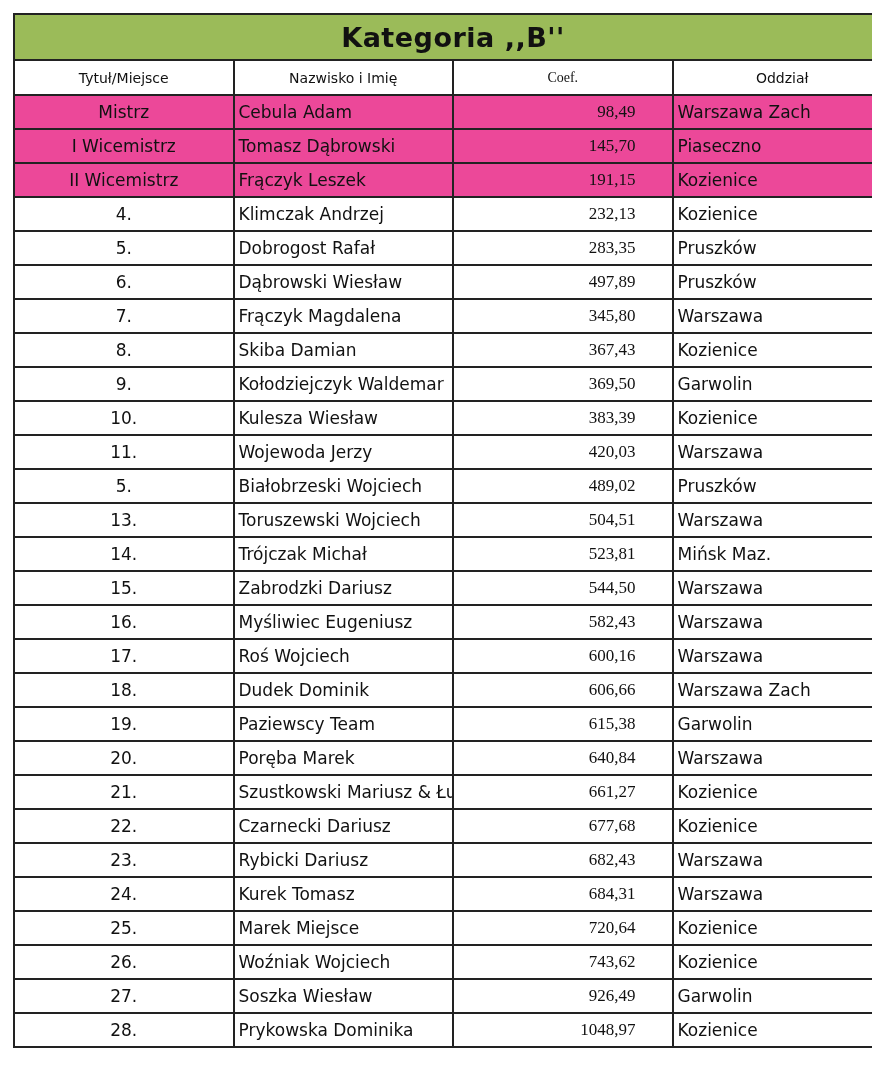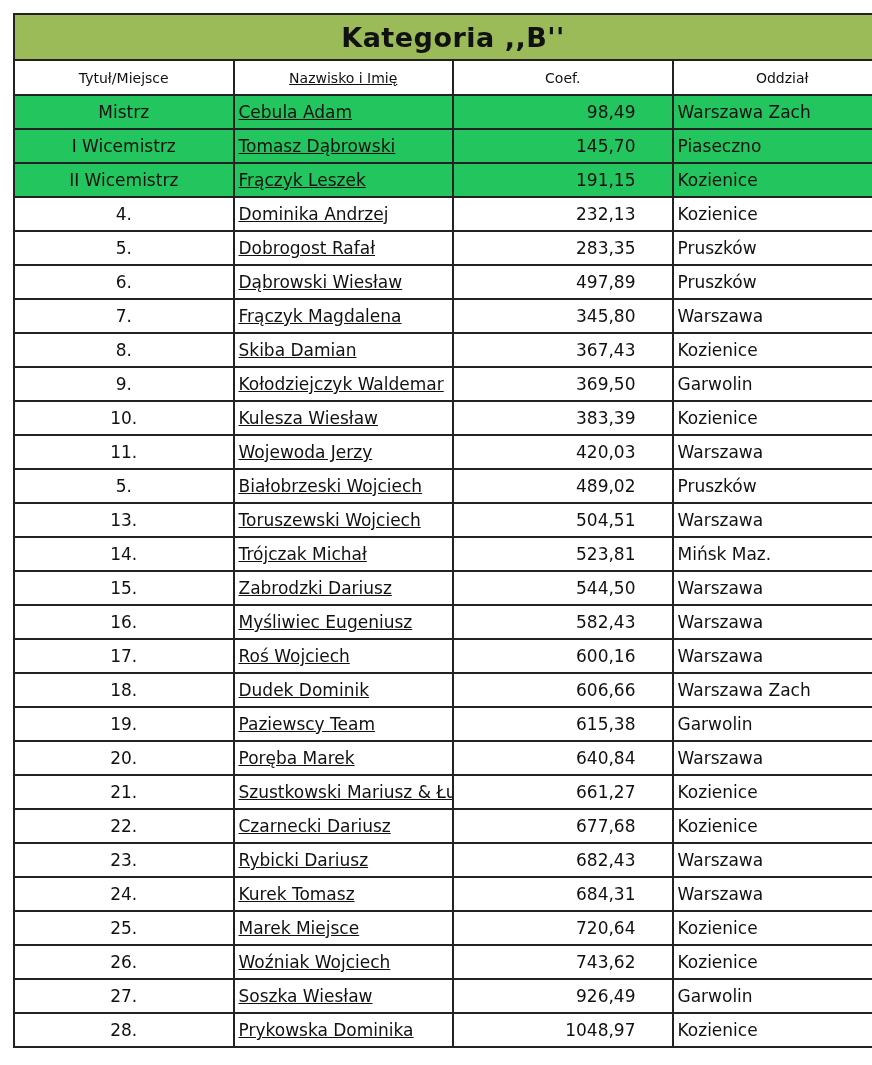--- a/index.html
+++ b/index.html
@@ -11,7 +11,7 @@
     .head-row th { background: #ffffff; text-align: center; font-size: 14px; height: 33px; }
     .podium td { background: #22c55e; }
     .c-place { width: 147px; text-align: center; }
-    .c-name { width: 422px; text-align: left; text-decoration: underline; }
+    .c-name { width: 422px; text-align: left; }
     .c-coef { width: 128px; text-align: right; padding-right: 36px; }
     .c-branch { width: 170px; text-align: left; }
     tbody tr.normal td { background: #ffffff; }

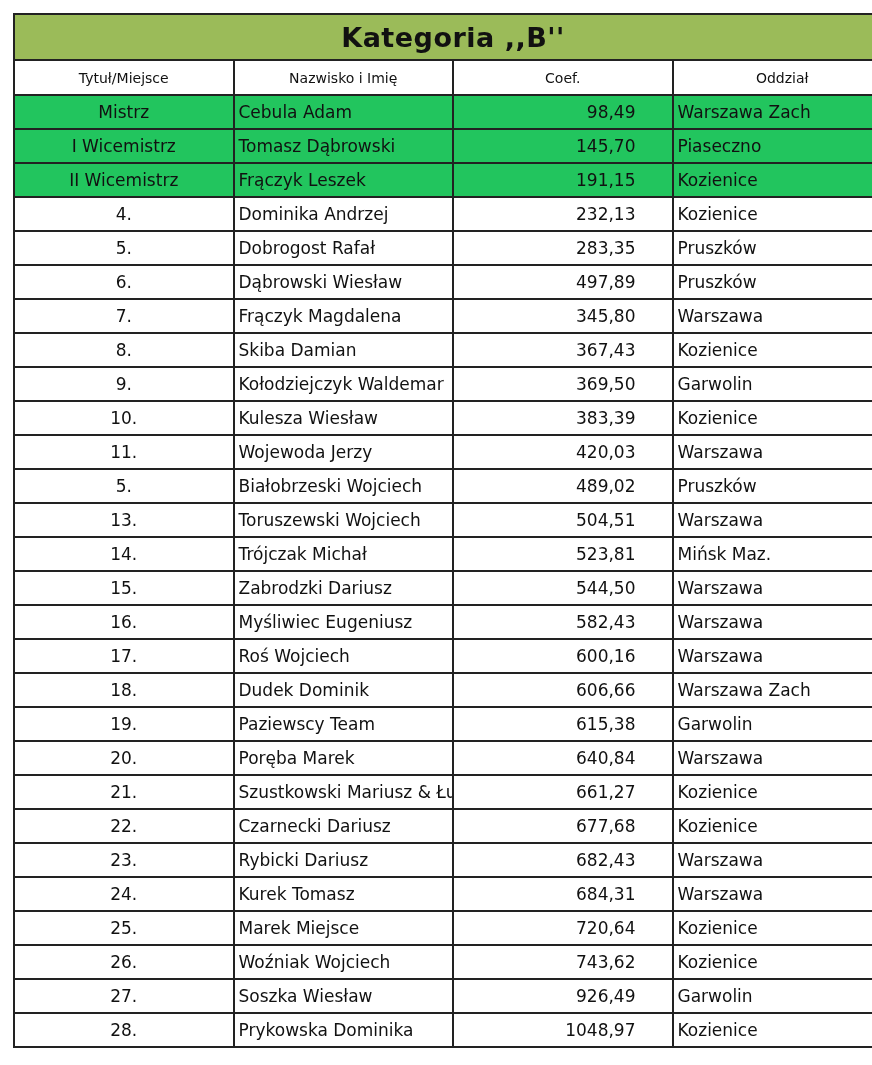--- a/index.html
+++ b/index.html
@@ -12,7 +12,7 @@
     .podium td { background: #22c55e; }
     .c-place { width: 147px; text-align: center; }
     .c-name { width: 422px; text-align: left; }
-    .c-coef { width: 128px; text-align: right; padding-right: 36px; }
+    .c-coef { width: 128px; text-align: right; padding-right: 36px; font-family: Liberation Serif, serif; }
     .c-branch { width: 170px; text-align: left; }
     tbody tr.normal td { background: #ffffff; }
   </style>

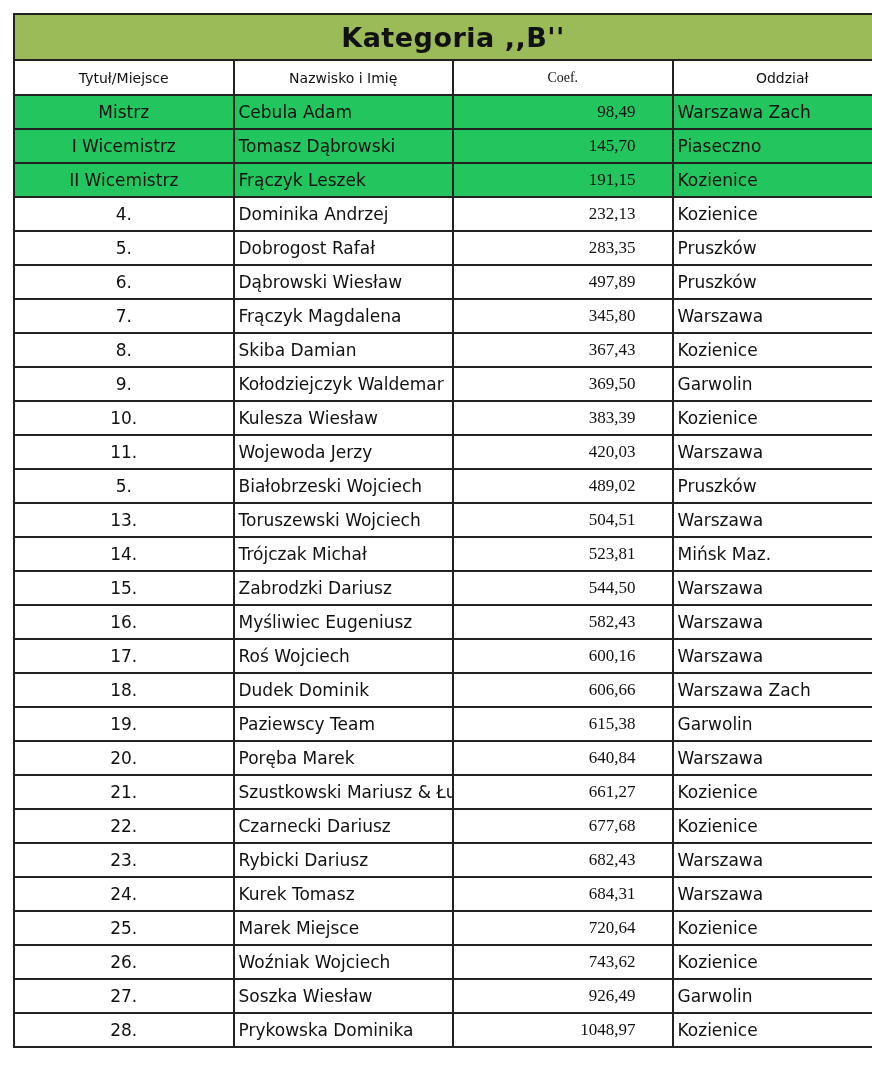--- a/index.html
+++ b/index.html
@@ -9,7 +9,7 @@
     td, th { border: 2px solid #222; padding: 0 4px; height: 32px; font-size: 17px; font-weight: normal; white-space: nowrap; overflow: hidden; }
     .title-row td { background: #9bbb59; height: 44px; text-align: center; font-size: 27px; font-weight: bold; letter-spacing: 0.5px; }
     .head-row th { background: #ffffff; text-align: center; font-size: 14px; height: 33px; }
-    .podium td { background: #22c55e; }
+    .podium td { background: #ec4899; }
     .c-place { width: 147px; text-align: center; }
     .c-name { width: 422px; text-align: left; }
     .c-coef { width: 128px; text-align: right; padding-right: 36px; font-family: Liberation Serif, serif; }

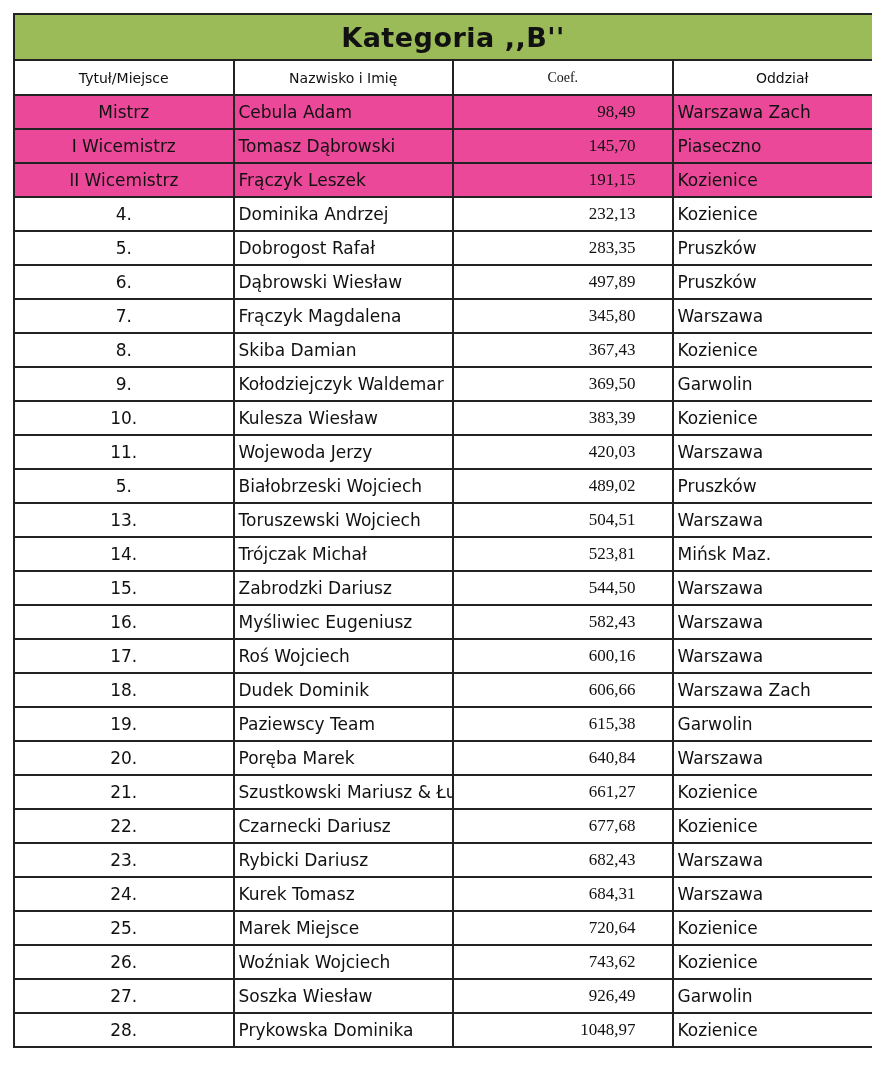--- a/index.html
+++ b/index.html
@@ -53,7 +53,7 @@
         </tr>
         <tr class="normal">
           <td class="c-place">4.</td>
-          <td class="c-name">Dominika Andrzej</td>
+          <td class="c-name">Klimczak Andrzej</td>
           <td class="c-coef">232,13</td>
           <td class="c-branch">Kozienice</td>
         </tr>

